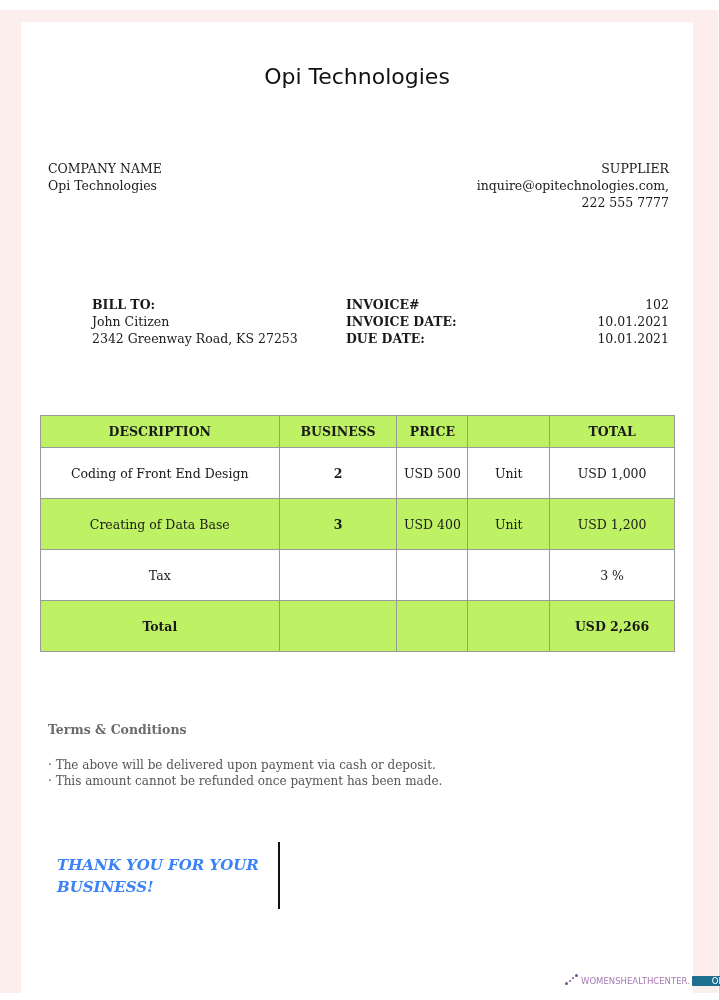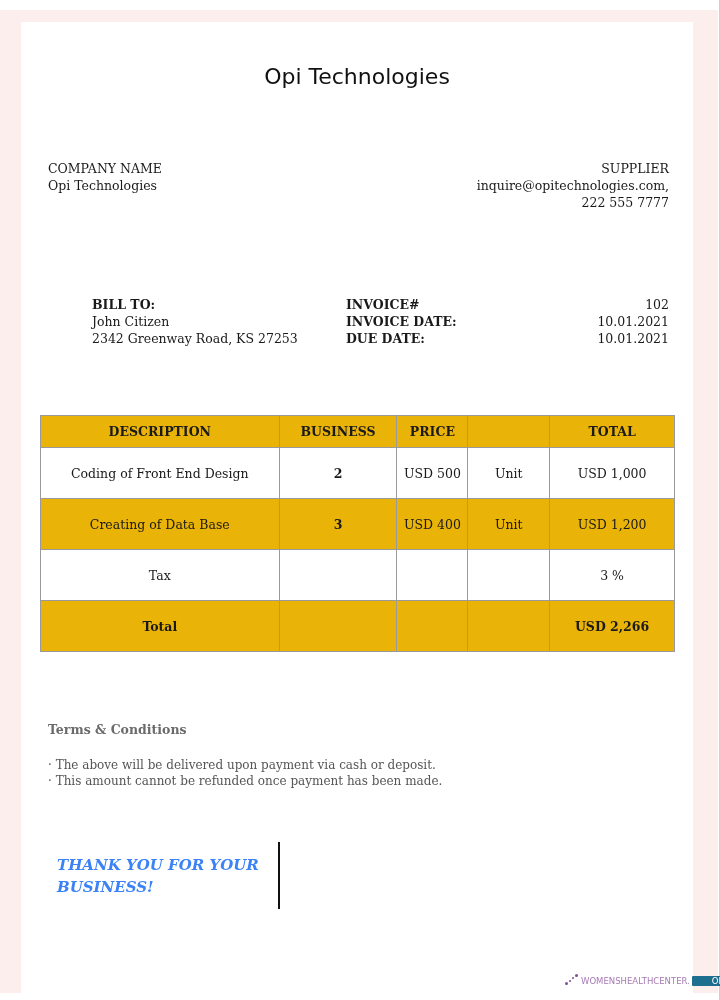--- a/index.html
+++ b/index.html
@@ -41,7 +41,7 @@
     border: 1.5px solid #9a9a9a; text-align: center; padding: 0;
   }
   table.items th { height: 31px; font-weight: bold; }
-  table.items tr.pink th, table.items tr.pink td { background: #eab308; }
+  table.items tr.pink th, table.items tr.pink td { background: #bef264; }
   table.items td { height: 50px; }
 
   .terms-head {

